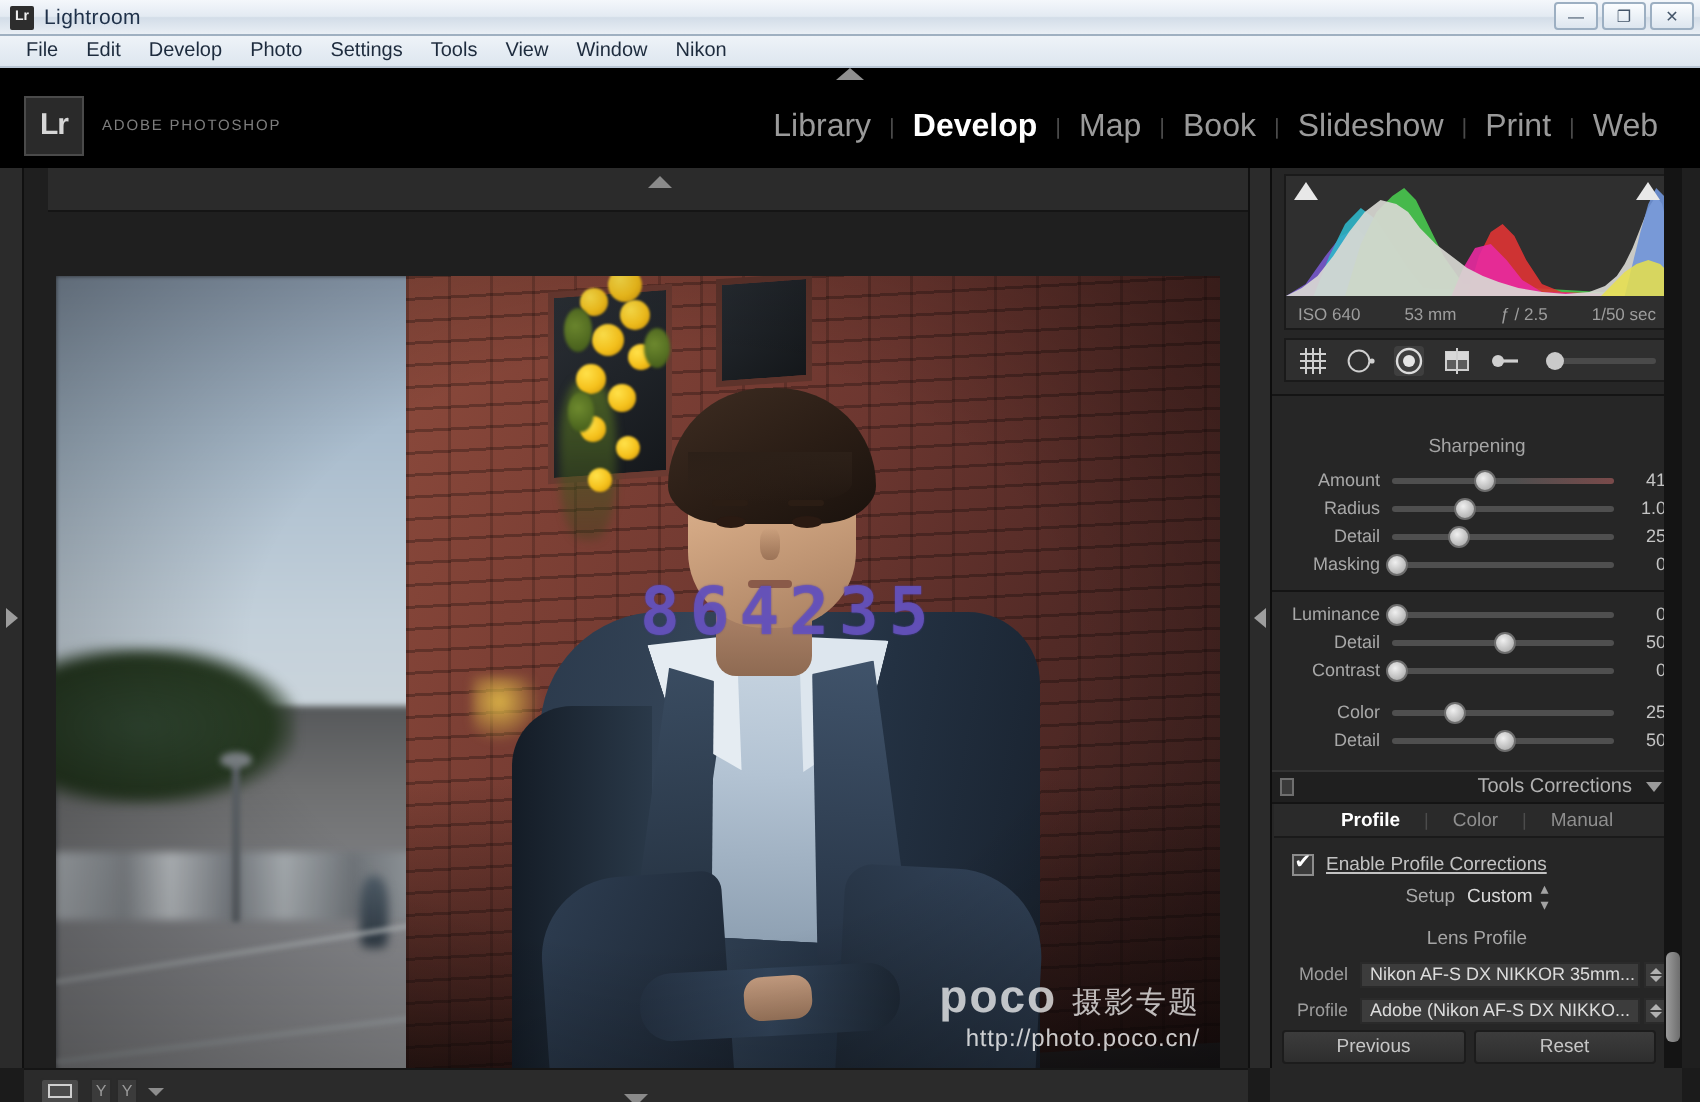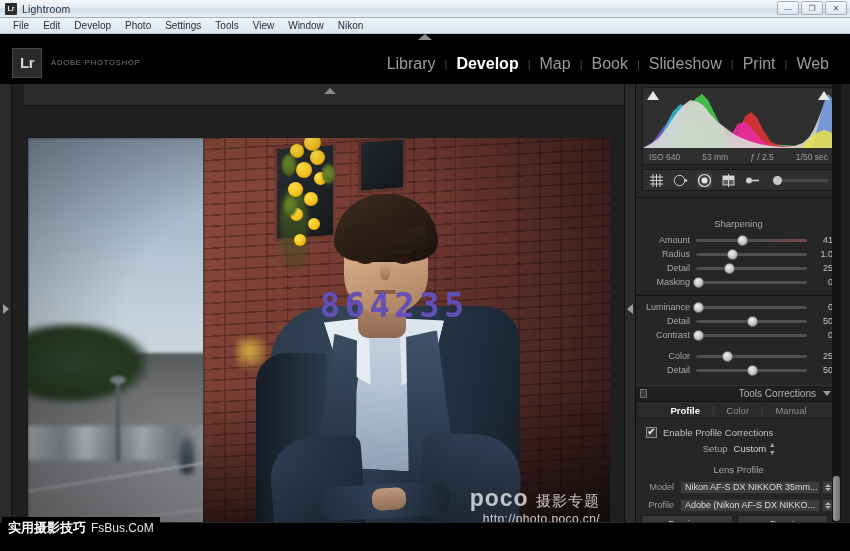--- a/index.html
+++ b/index.html
@@ -403,7 +403,7 @@
     margin-right: 6px; display: flex; align-items: center; justify-content: center;
     color: #fff; font-size: 10px; line-height: 1;
   }
-  .check-row .lbl { font-size: 9.5px; color: #c2c2c2; }
+  .check-row .lbl { font-size: 9.5px; color: #c2c2c2; text-decoration: underline; }
 
   .setup-row {
     display: flex; align-items: center; justify-content: center; height: 15px; font-size: 9.5px; color: #a8a8a8;

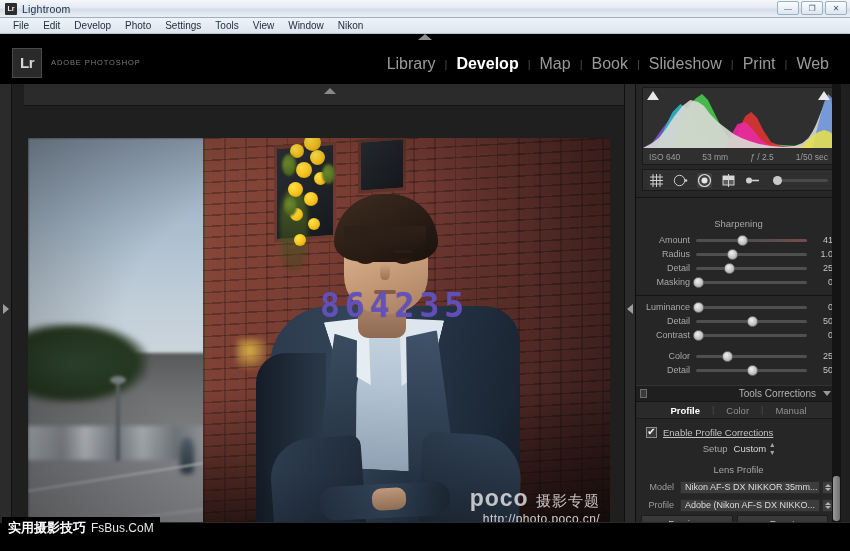--- a/index.html
+++ b/index.html
@@ -835,12 +835,6 @@
     </div>
   </div>
 
-  <div class="taskbar">
-    <div class="tb-item">
-      <span class="tb-cn">实用摄影技巧</span>
-      <span class="tb-en">FsBus.CoM</span>
-    </div>
-  </div>
 </div>
 
 </body></html>

